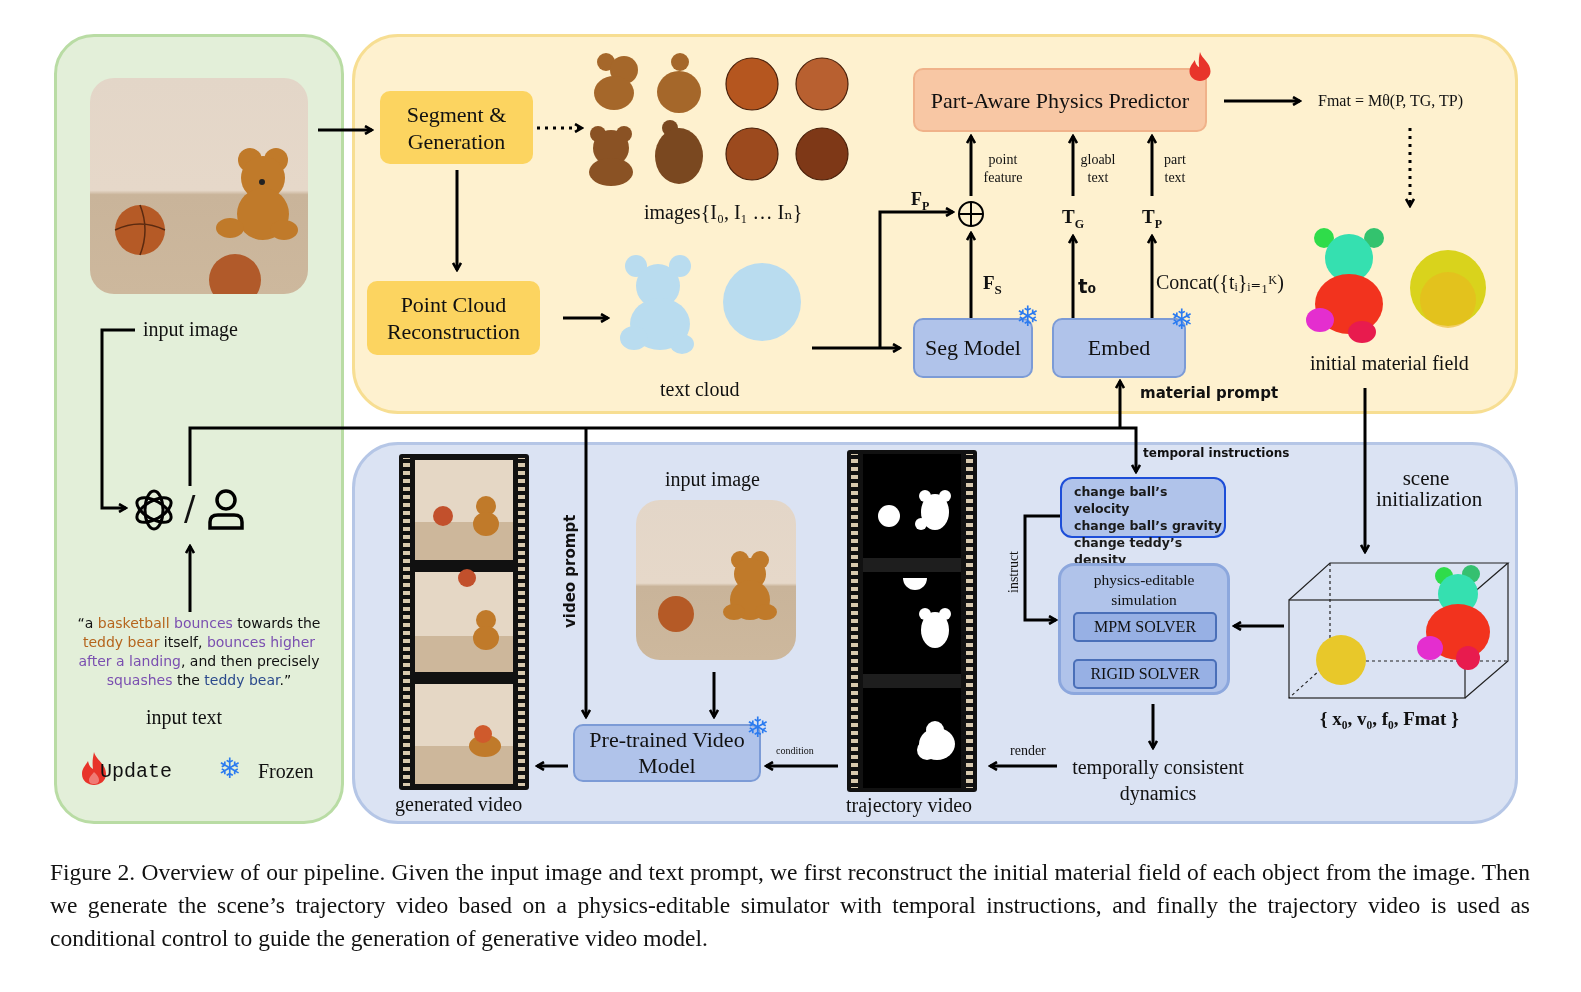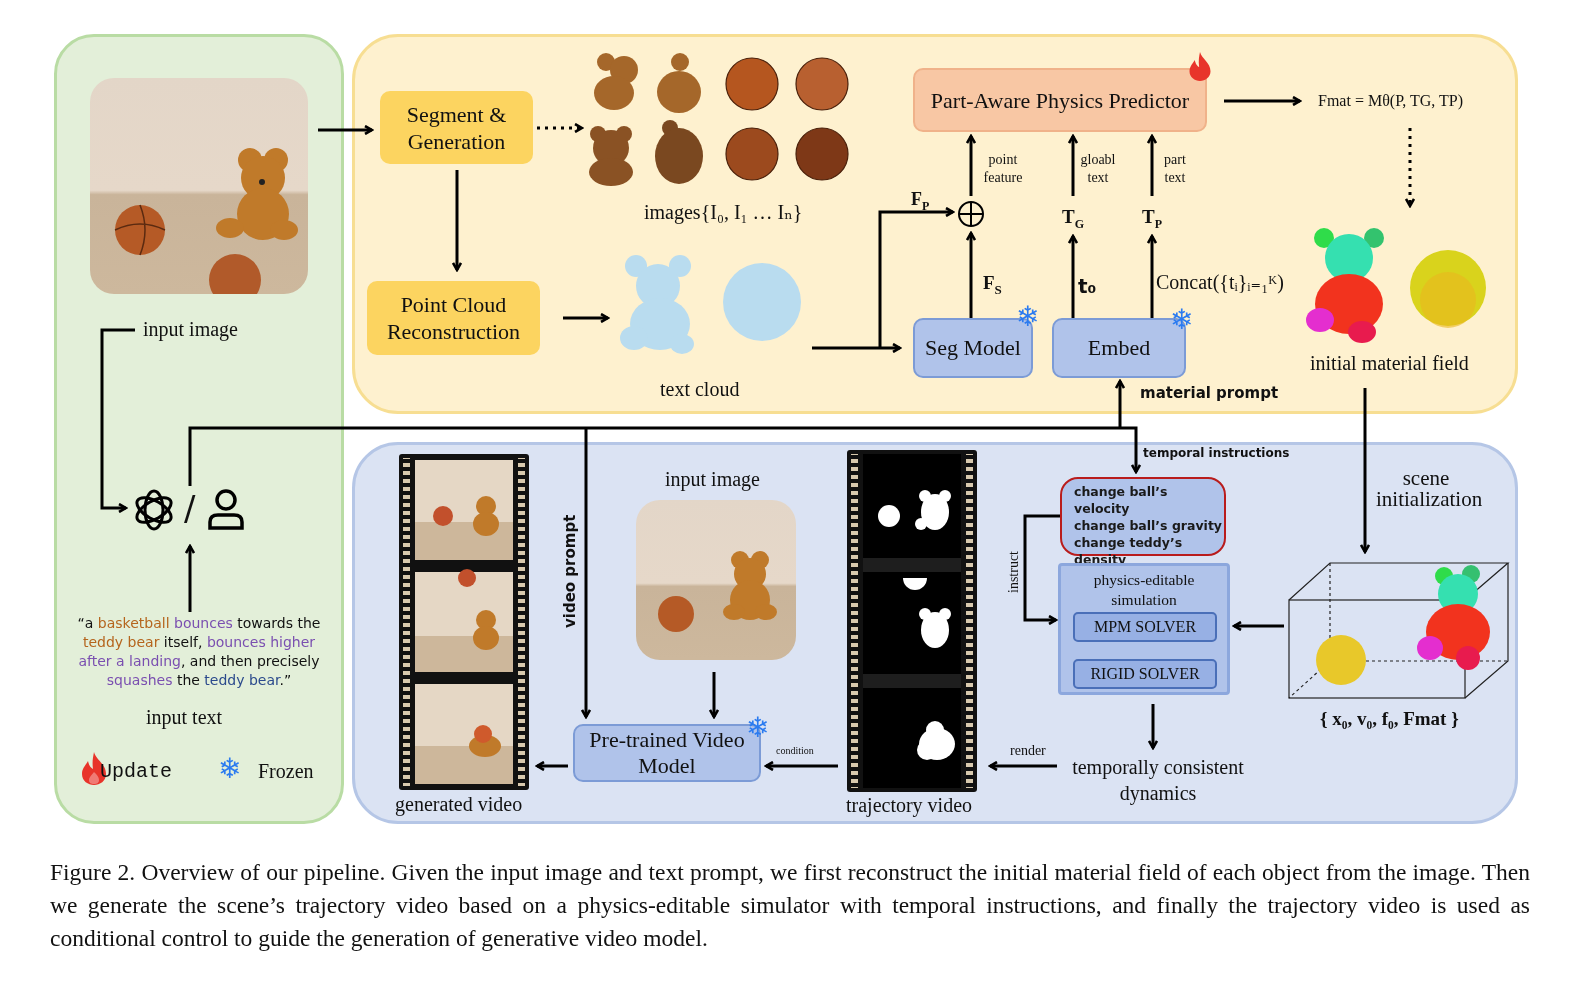--- a/index.html
+++ b/index.html
@@ -319,7 +319,7 @@
 
 <div class="abs comic" style="left:1143px;top:446px;font-size:12px;font-weight:bold;">temporal instructions</div>
 
-<div class="abs" style="left:1060px;top:477px;width:166px;height:79px;background:#b0c3ea;border:2px solid #b91c1c;border-radius:18px;box-sizing:border-box;padding:4px 0 0 12px;">
+<div class="abs" style="left:1060px;top:477px;width:166px;height:61px;background:#b0c3ea;border:2px solid #1d4ed8;border-radius:12px;box-sizing:border-box;padding:4px 0 0 12px;">
   <div class="comic" id="instr-list" style="font-size:12.5px;line-height:17px;font-weight:bold;color:#1a1a1a;">
       <div>change ball’s velocity</div>
       <div>change ball’s gravity</div>

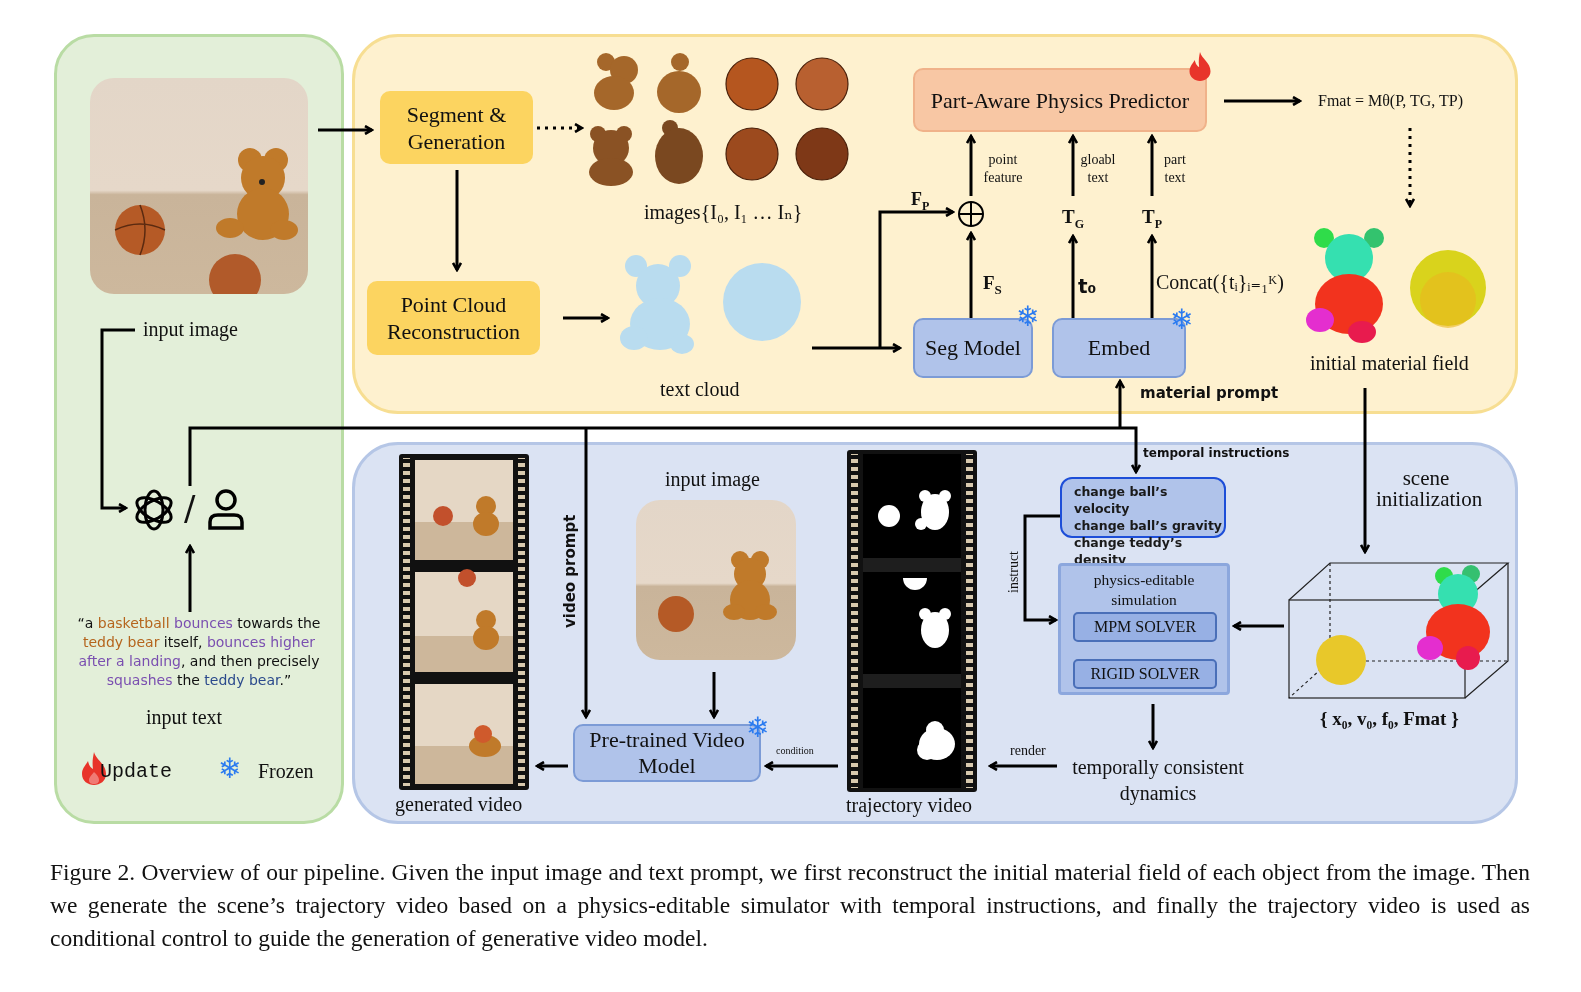--- a/index.html
+++ b/index.html
@@ -332,7 +332,7 @@
   <div style="position:absolute;left:-24px;top:24px;transform:rotate(-90deg);font-size:14px;white-space:nowrap;width:70px;text-align:center;">instruct</div>
 </div>
 
-<div class="abs" style="left:1058px;top:563px;width:172px;height:132px;background:#b0c3ea;border:3px solid #8ca7dd;border-radius:4px;box-sizing:border-box;">
+<div class="abs" style="left:1058px;top:563px;width:172px;height:132px;background:#b0c3ea;border:3px solid #8ca7dd;border-radius:16px;box-sizing:border-box;">
   <div style="text-align:center;font-size:15.5px;line-height:20px;margin-top:4px;padding:0 18px;">physics-editable simulation</div>
   <div class="abs" style="left:12px;top:46px;width:144px;height:30px;background:#97b0e4;border:2px solid #4a6fb8;border-radius:5px;box-sizing:border-box;text-align:center;font-size:16px;line-height:26px;">MPM SOLVER</div>
   <div class="abs" style="left:12px;top:93px;width:144px;height:30px;background:#97b0e4;border:2px solid #4a6fb8;border-radius:5px;box-sizing:border-box;text-align:center;font-size:16px;line-height:26px;">RIGID SOLVER</div>

